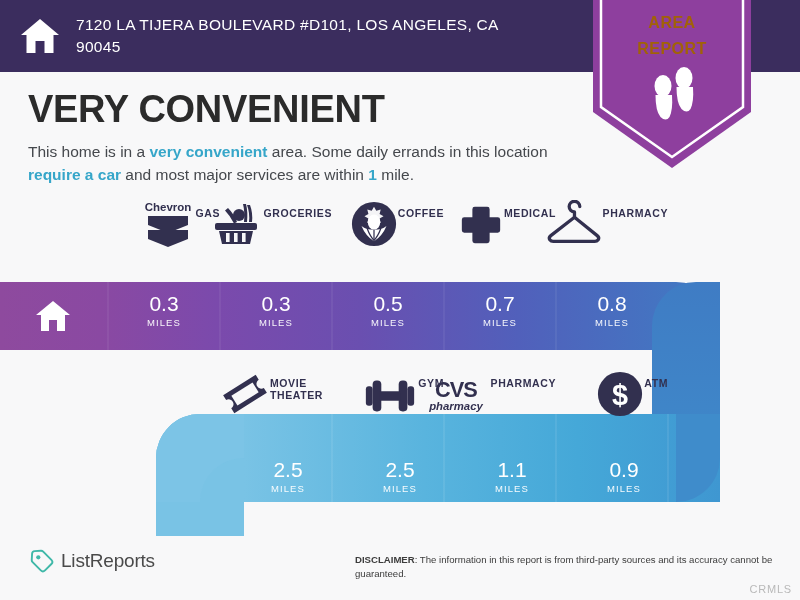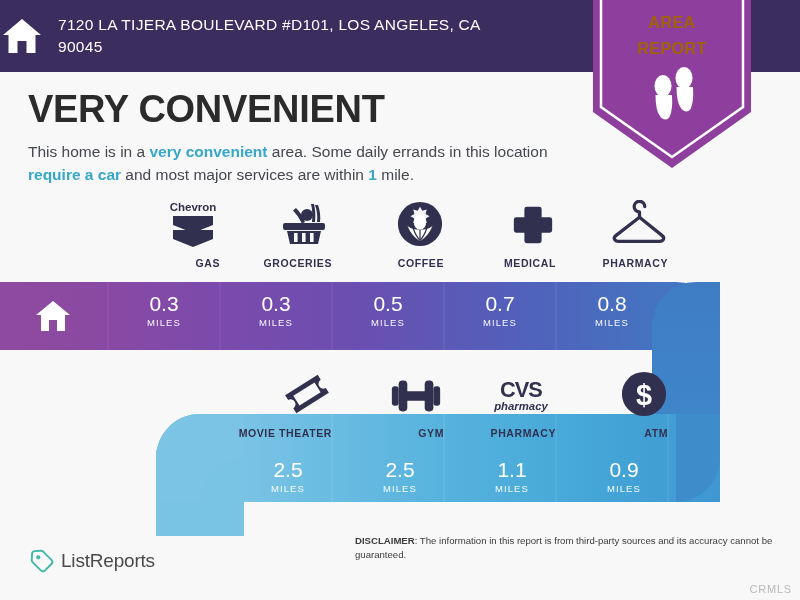--- a/index.html
+++ b/index.html
@@ -16,7 +16,7 @@
     position:absolute;left:0;top:0;width:800px;height:72px;
     background:#3b2d5e;
   }
-  .header-inner{display:flex;align-items:center;height:72px;padding-left:0;}
+  .header-inner{display:flex;align-items:center;height:72px;padding-left:18px;}
   .home-icon{width:44px;height:40px;flex:0 0 44px;margin-right:14px;}
   .addr{
     color:#ffffff;font-size:15.5px;line-height:22px;letter-spacing:.3px;

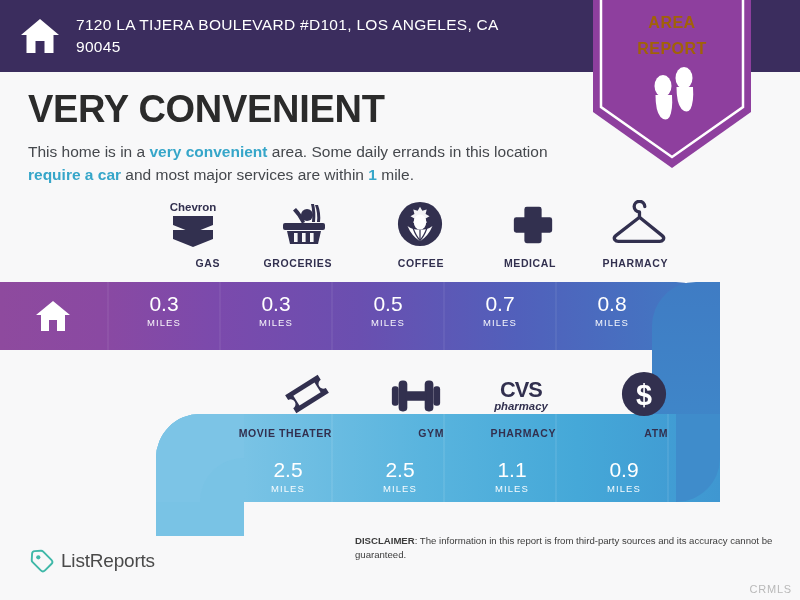--- a/index.html
+++ b/index.html
@@ -51,7 +51,7 @@
   .iconrow{position:absolute;display:flex;z-index:4;}
   .iconrow.r1{left:108px;top:198px;width:560px;}
   .iconrow.r2{left:220px;top:368px;width:448px;}
-  .cell{width:112px;display:flex;flex-direction:column;align-items:flex-end;justify-content:flex-end;}
+  .cell{width:112px;display:flex;align-items:flex-start;justify-content:flex-end;}
   .cell .gfx{height:50px;display:flex;align-items:flex-end;justify-content:center;}
   .cell .cap{
     margin-top:9px;font-size:10.5px;font-weight:700;color:#32304f;letter-spacing:.6px;

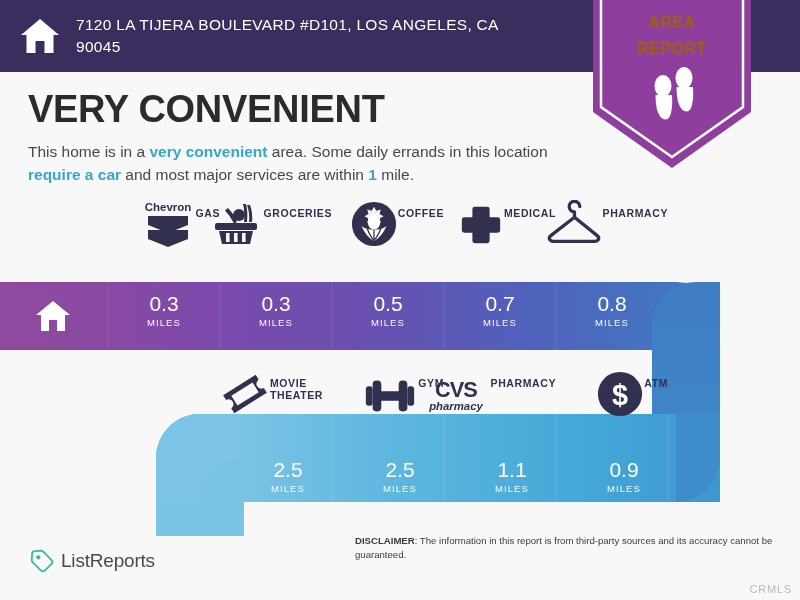--- a/index.html
+++ b/index.html
@@ -73,7 +73,7 @@
   .footer-logo .lr-mark{width:24px;height:24px;margin-right:7px;}
   .footer-logo .lr-text{font-size:19px;color:#4a4a4a;letter-spacing:-.2px;}
   .disclaimer{
-    position:absolute;left:355px;top:534px;width:420px;
+    position:absolute;left:355px;top:553px;width:420px;
     font-size:9.6px;line-height:13.5px;color:#3c3c3c;z-index:7;
   }
   .disclaimer b{font-weight:700;}

